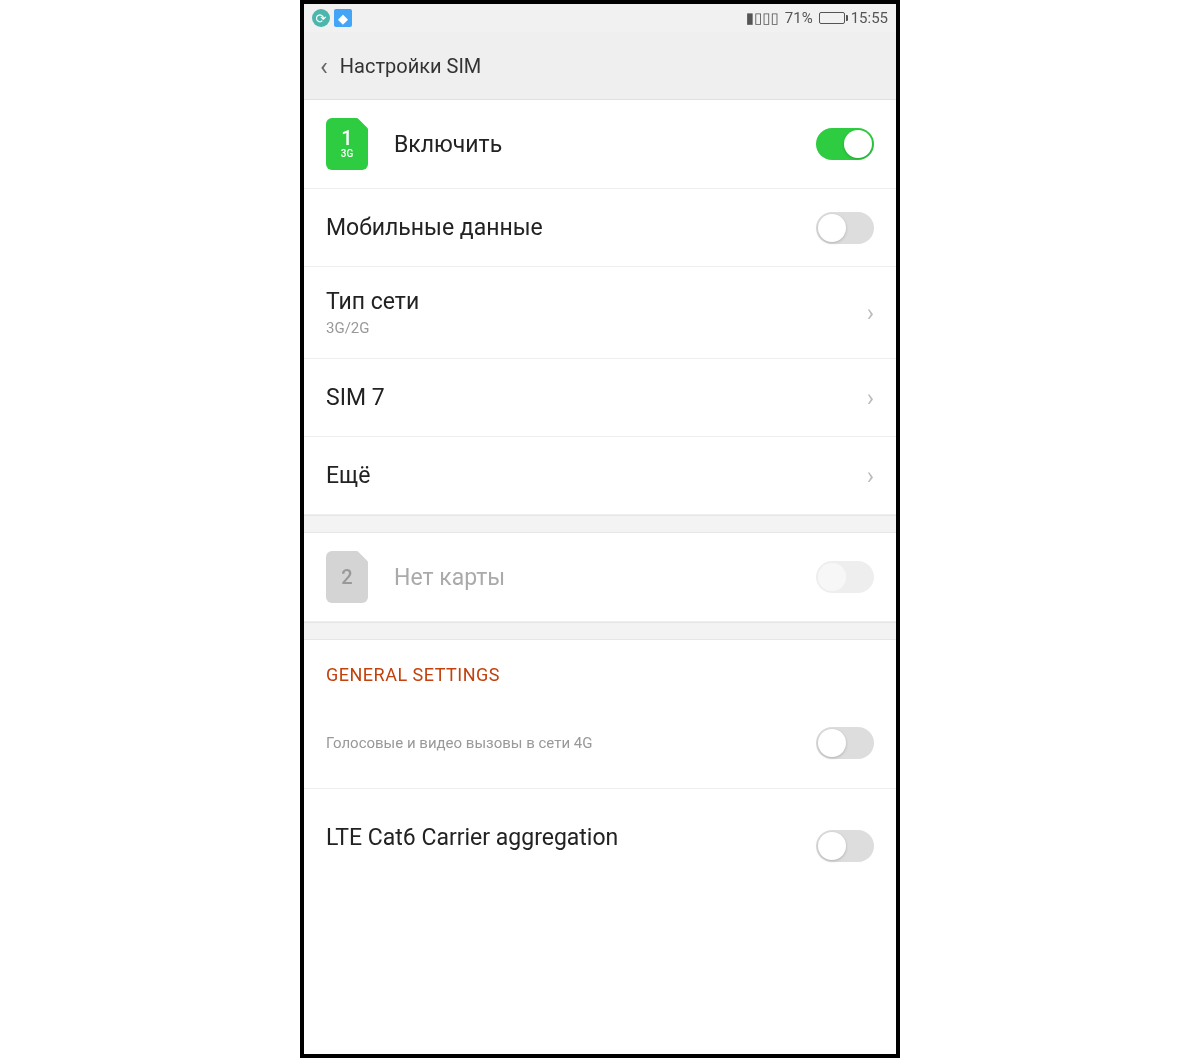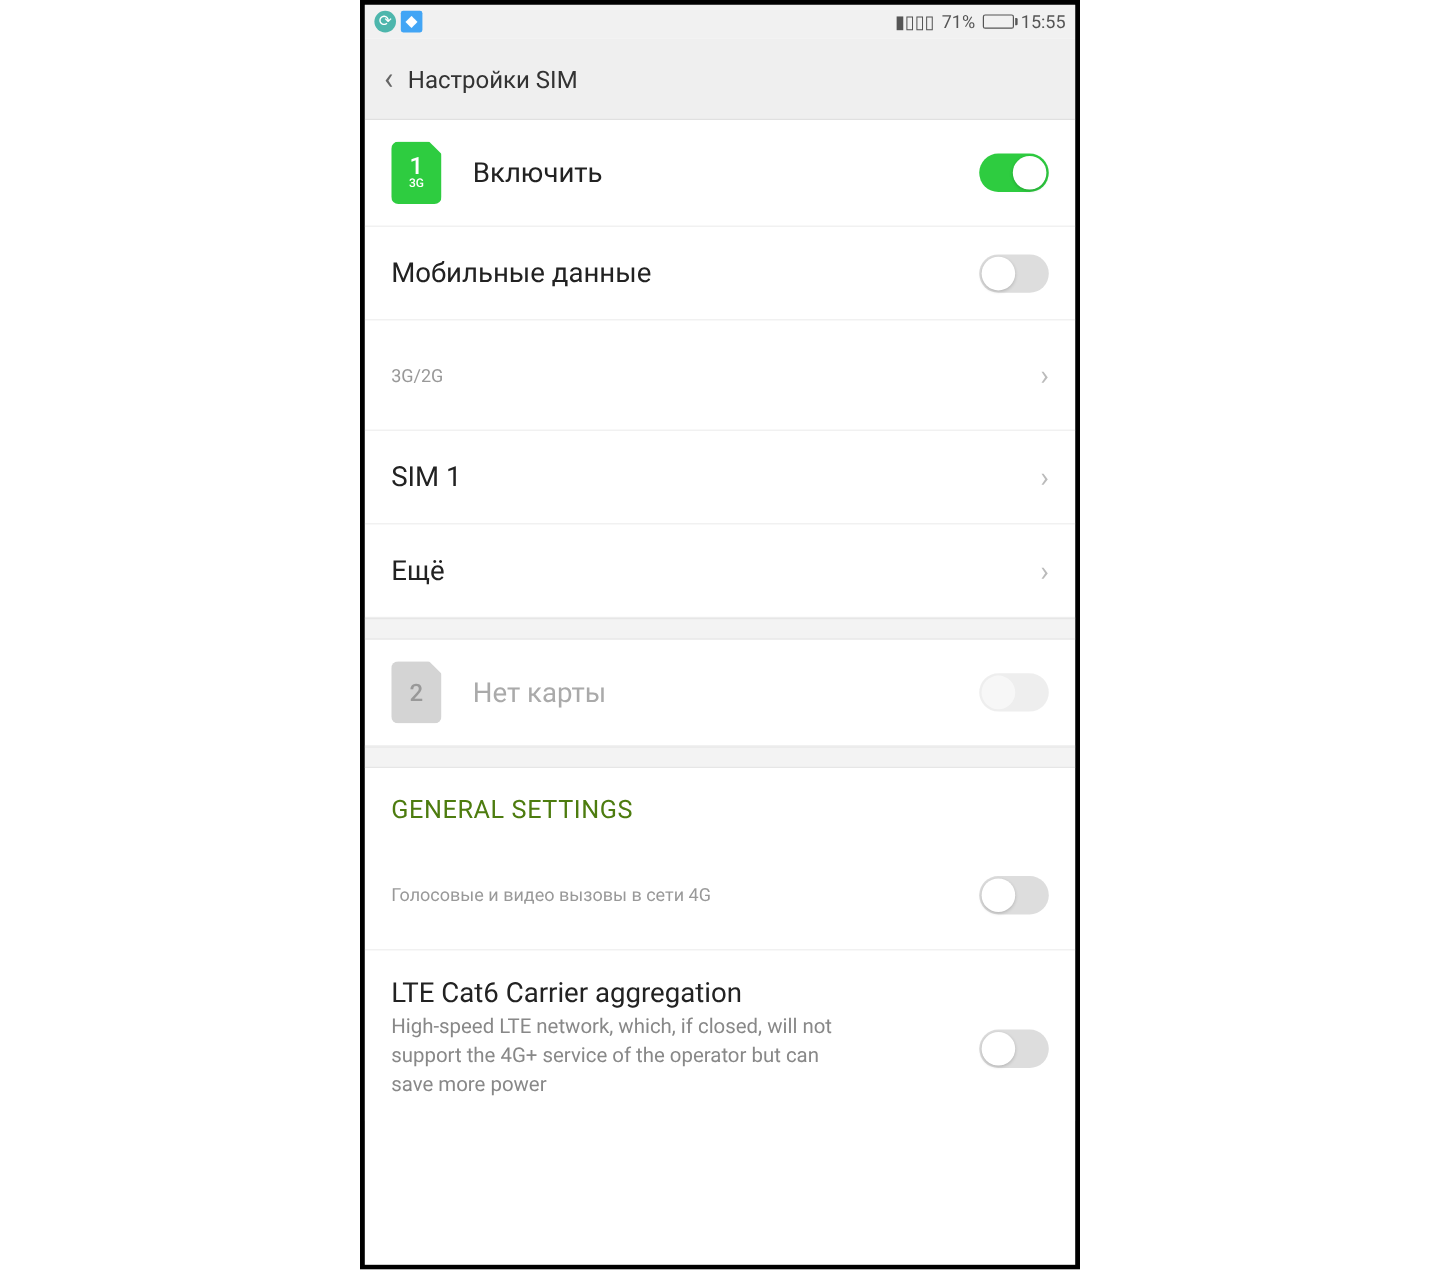--- a/index.html
+++ b/index.html
@@ -162,6 +162,7 @@
 
     <div class="row tall">
       <div class="row-body">
+        <span class="row-title">Тип сети</span>
         <span class="row-sub">3G/2G</span>
       </div>
       <span class="chevron-right">›</span>

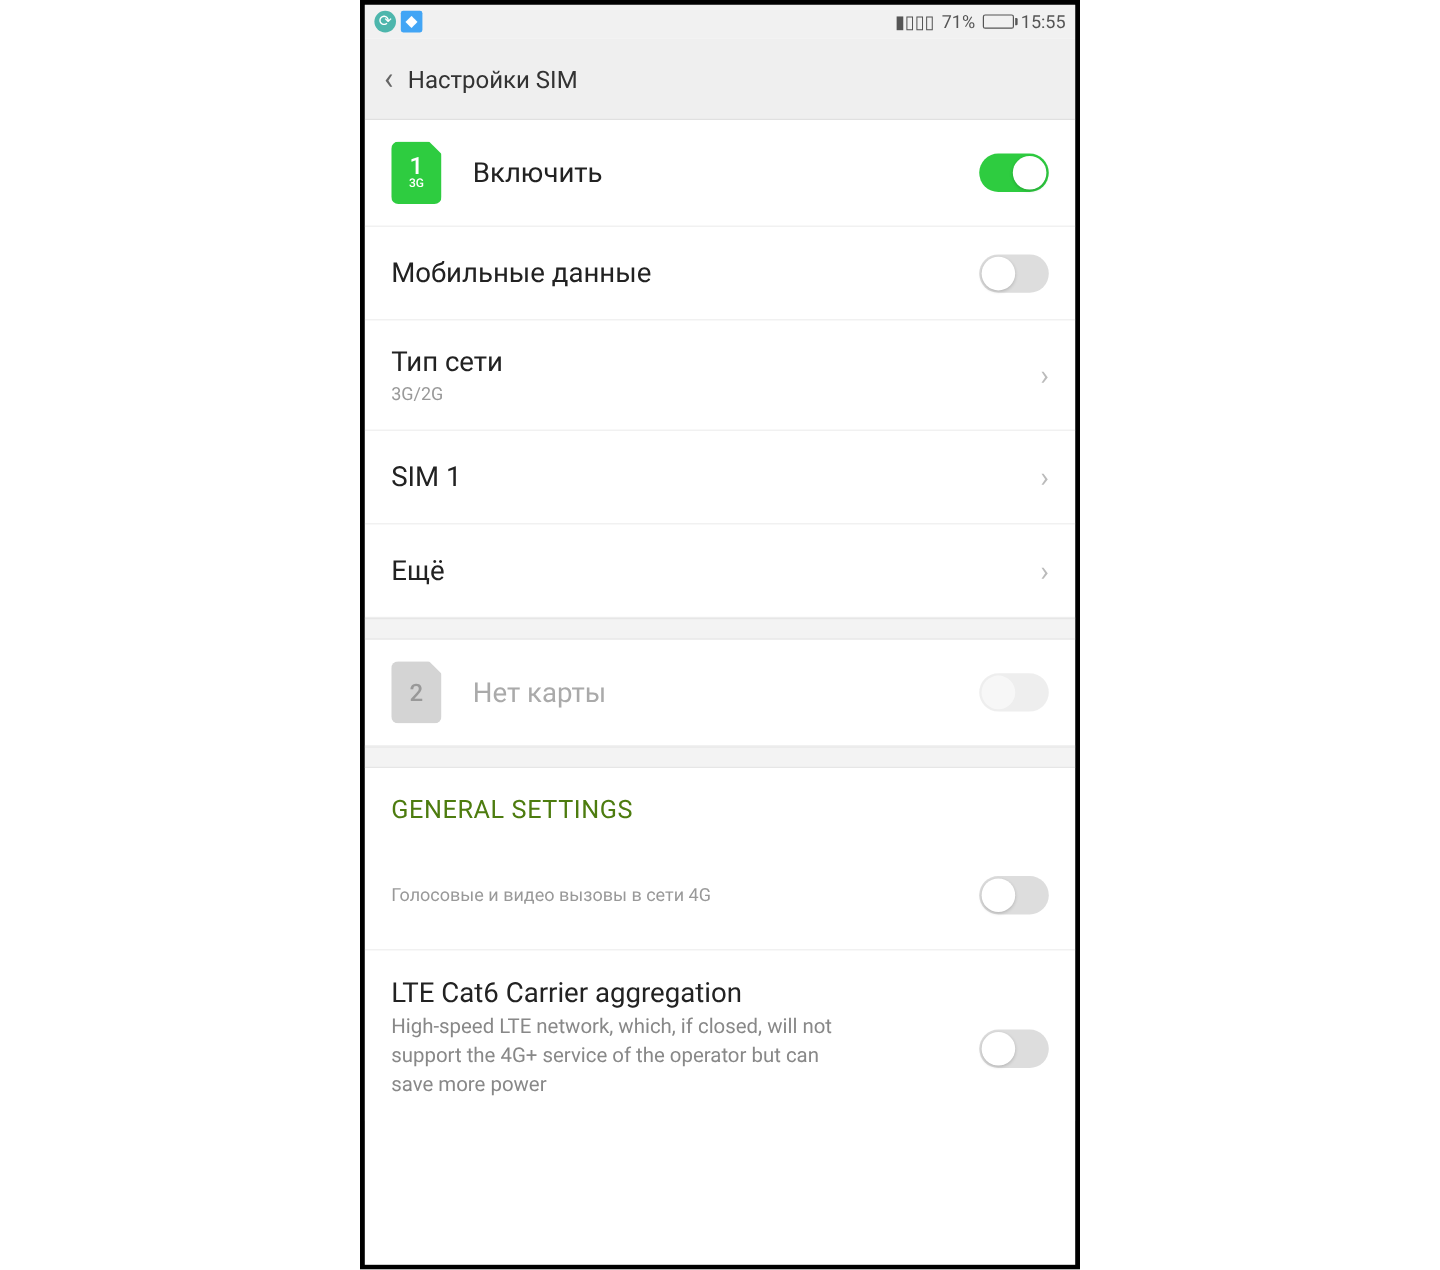--- a/index.html
+++ b/index.html
@@ -170,7 +170,7 @@
 
     <div class="row">
       <div class="row-body">
-        <span class="row-title">SIM 1</span>
+        <span class="row-title">SIM 7</span>
       </div>
       <span class="chevron-right">›</span>
     </div>

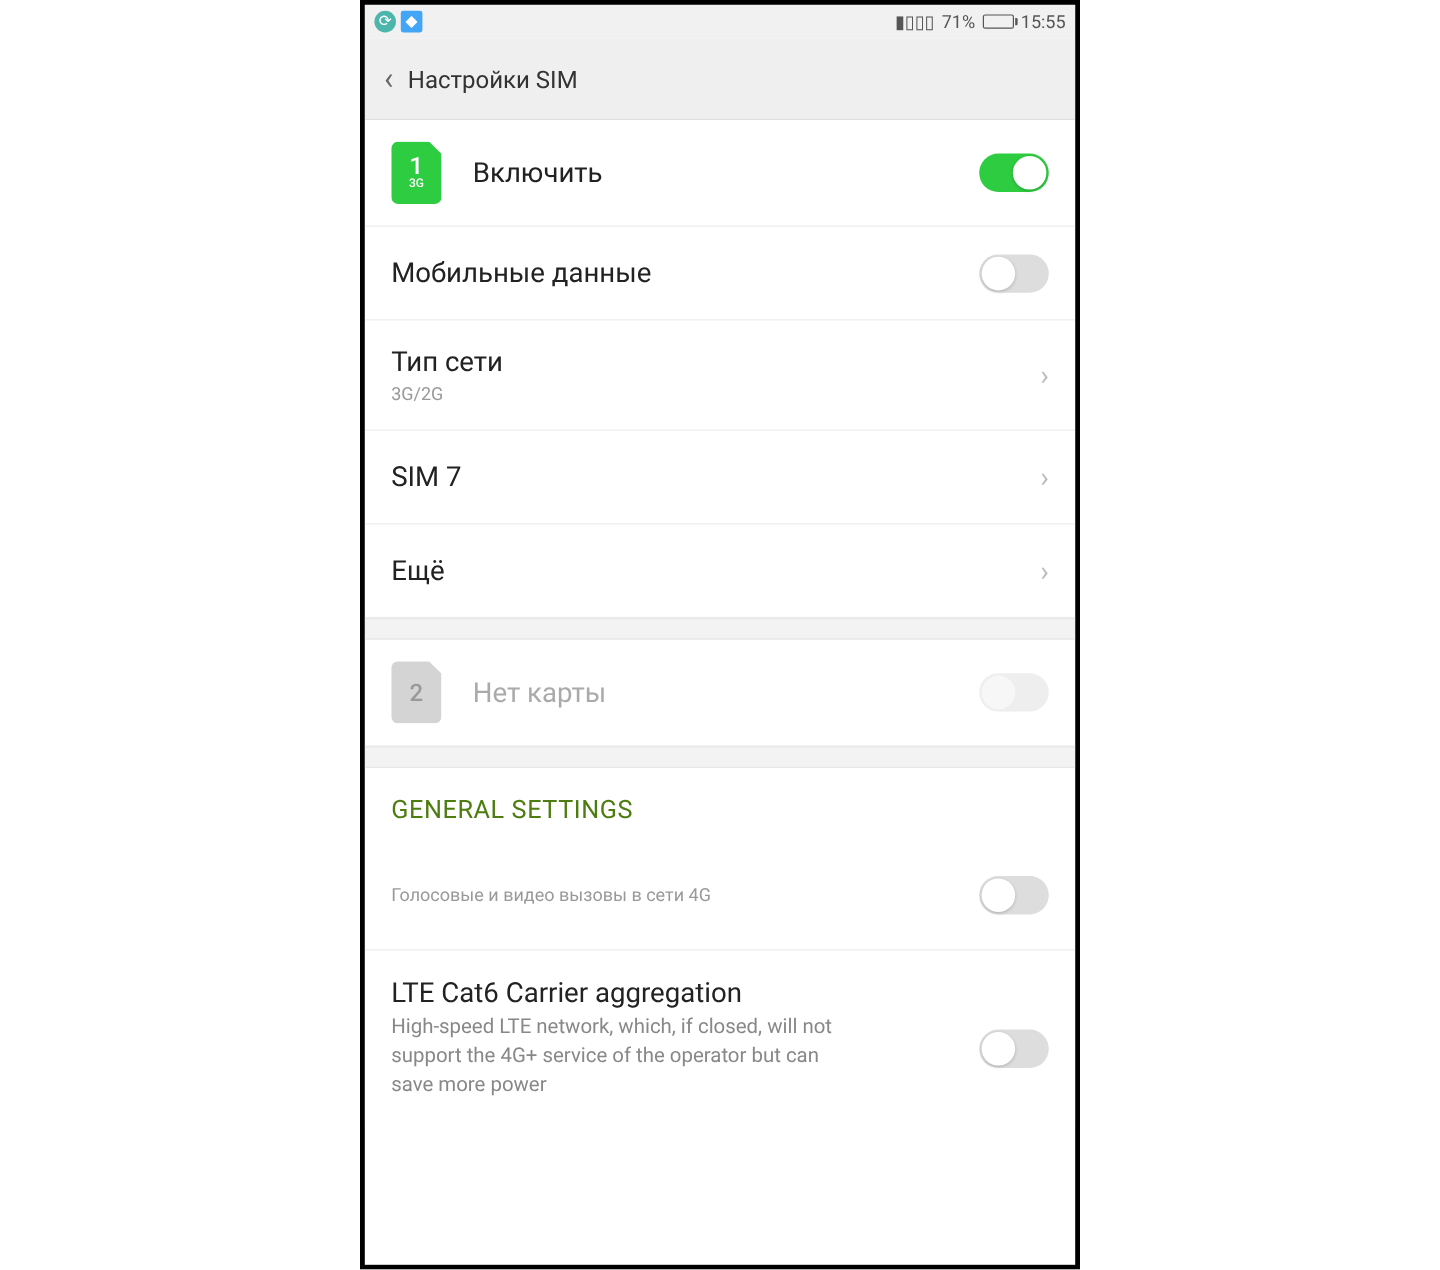--- a/index.html
+++ b/index.html
@@ -108,7 +108,7 @@
 
     .section-gap { height: 18px; background: #f3f3f3; border-top: 1px solid #e6e6e6; border-bottom: 1px solid #e6e6e6; }
     .section-header {
-      padding: 24px 22px 12px; font-size: 21px; color: #4d7c0f;
+      padding: 24px 22px 12px; font-size: 18px; color: #c2410c;
       letter-spacing: 0.5px;
     }
     .inactive-title { color: #aaa; }

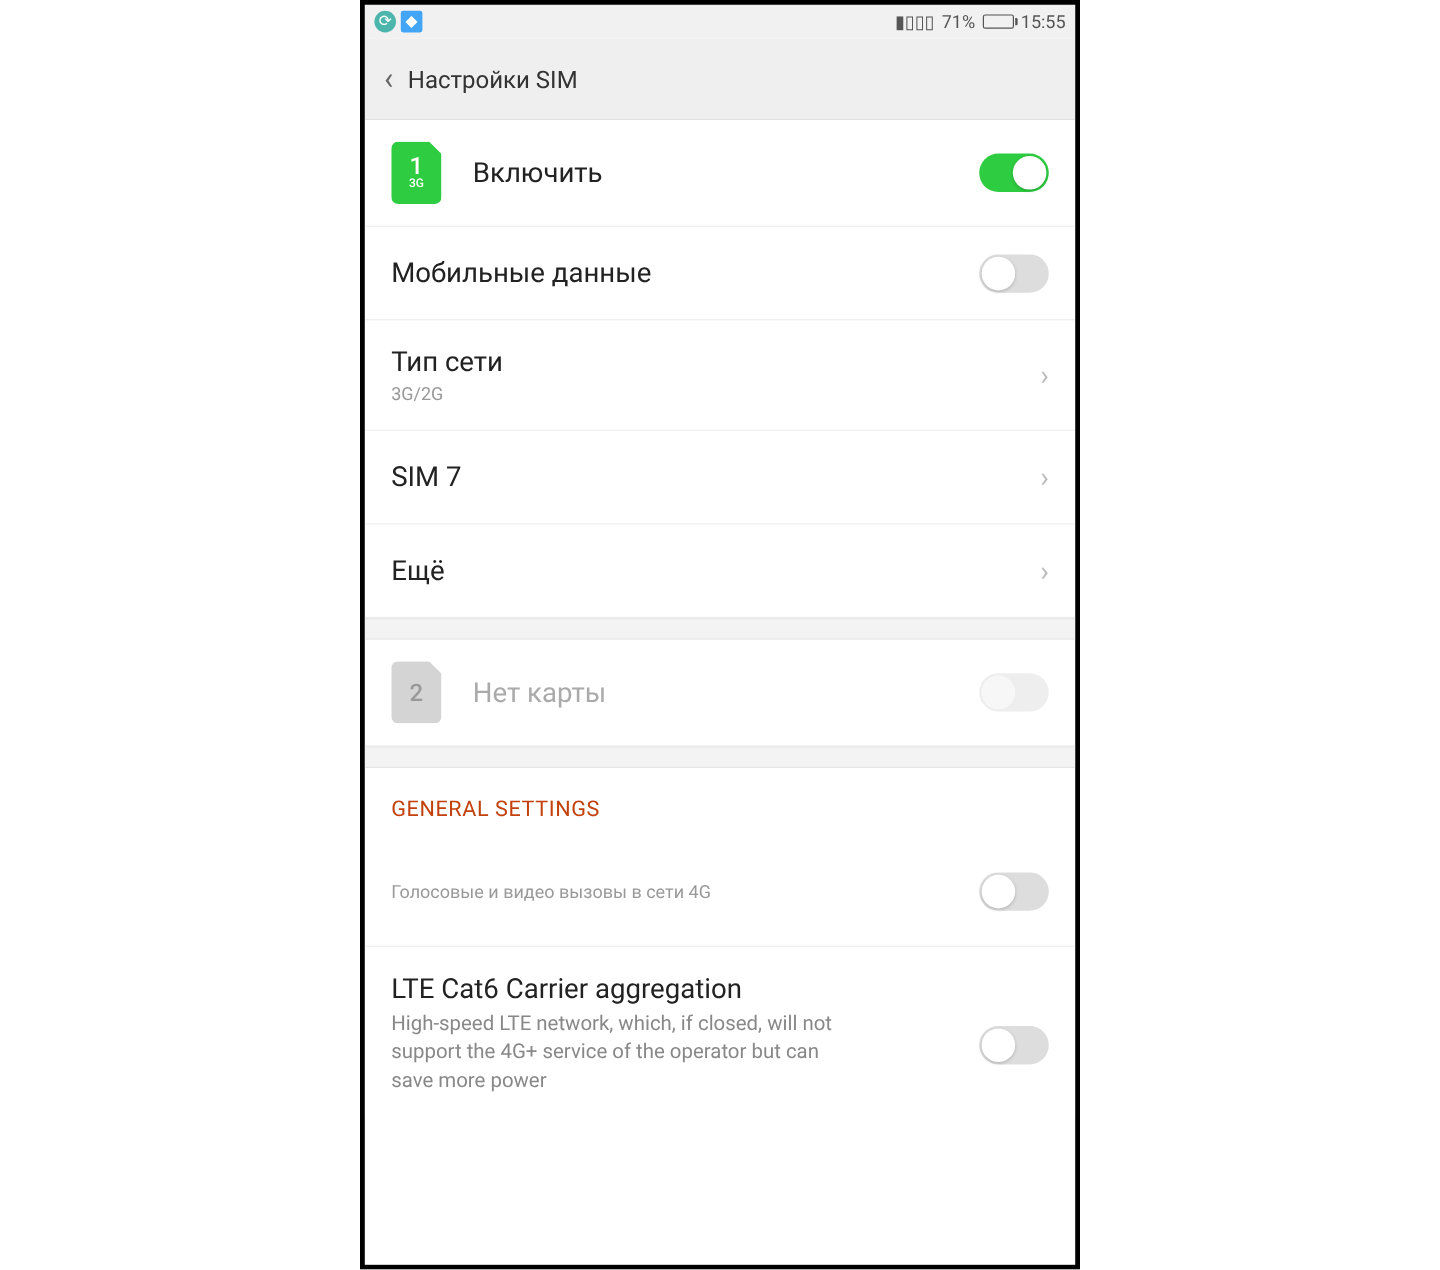--- a/index.html
+++ b/index.html
@@ -212,7 +212,6 @@
     <div class="row tall" style="border-bottom:none; align-items:center; padding-top:22px;">
       <div class="row-body">
         <span class="row-title">LTE Cat6 Carrier aggregation</span>
-        <span class="row-sub wide">High-speed LTE network, which, if closed, will not support the 4G+ service of the operator but can save more power</span>
       </div>
       <div class="toggle off" style="margin-top:18px;">
           <div class="toggle-knob"></div>

